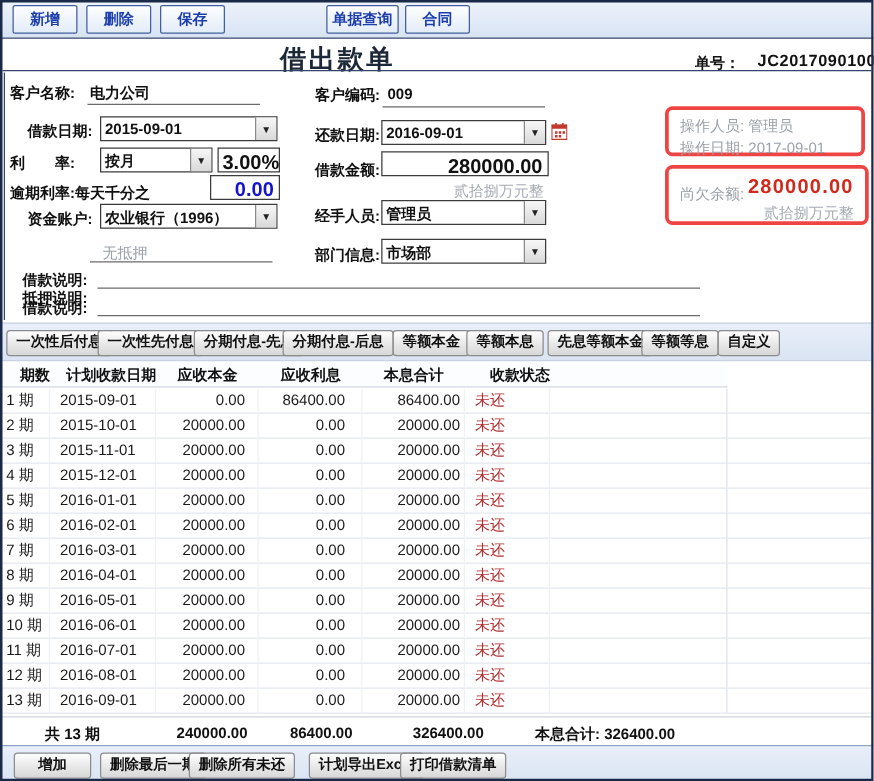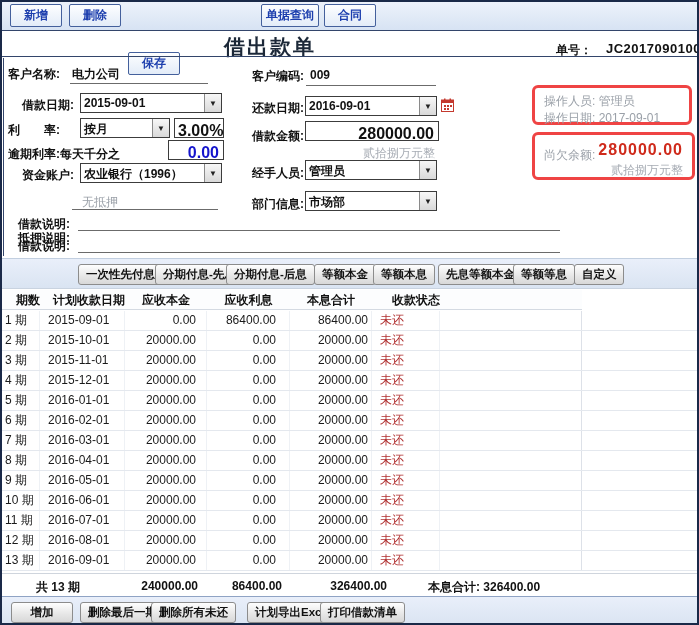--- a/index.html
+++ b/index.html
@@ -82,7 +82,7 @@
   <div class="topbar">
     <div class="btn-blue" style="left:10px;width:52px;">新增</div>
     <div class="btn-blue" style="left:69px;width:52px;">删除</div>
-    <div class="btn-blue" style="left:128px;width:52px;margin-top:48px;">保存</div>
+    <div class="btn-blue" style="left:128px;width:52px;">保存</div>
     <div class="btn-blue" style="left:261px;width:58px;">单据查询</div>
     <div class="btn-blue" style="left:324px;width:52px;">合同</div>
   </div>

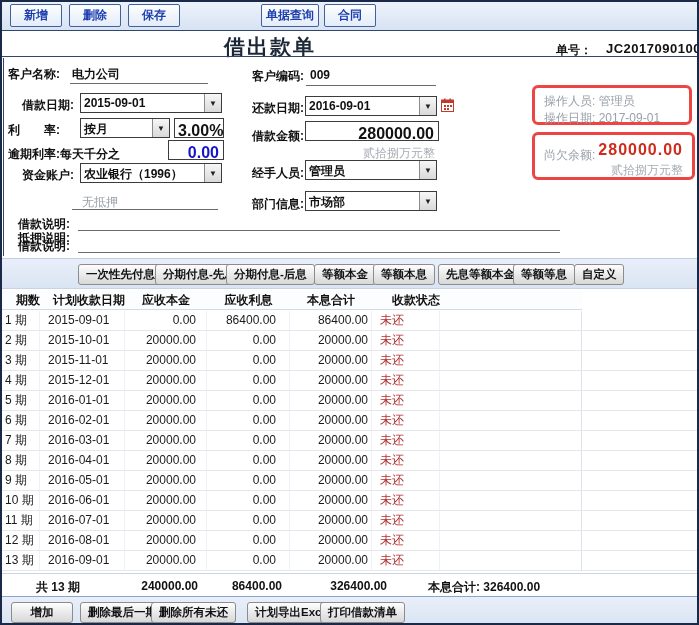--- a/index.html
+++ b/index.html
@@ -177,6 +177,7 @@
   </div>
 
   <div class="band band1">
+    <div class="btn-gray" style="left:5px;top:5px;">一次性后付息</div>
     <div class="btn-gray" style="left:78px;top:5px;">一次性先付息</div>
     <div class="btn-gray" style="left:155px;top:5px;">分期付息-先息</div>
     <div class="btn-gray" style="left:226px;top:5px;">分期付息-后息</div>

